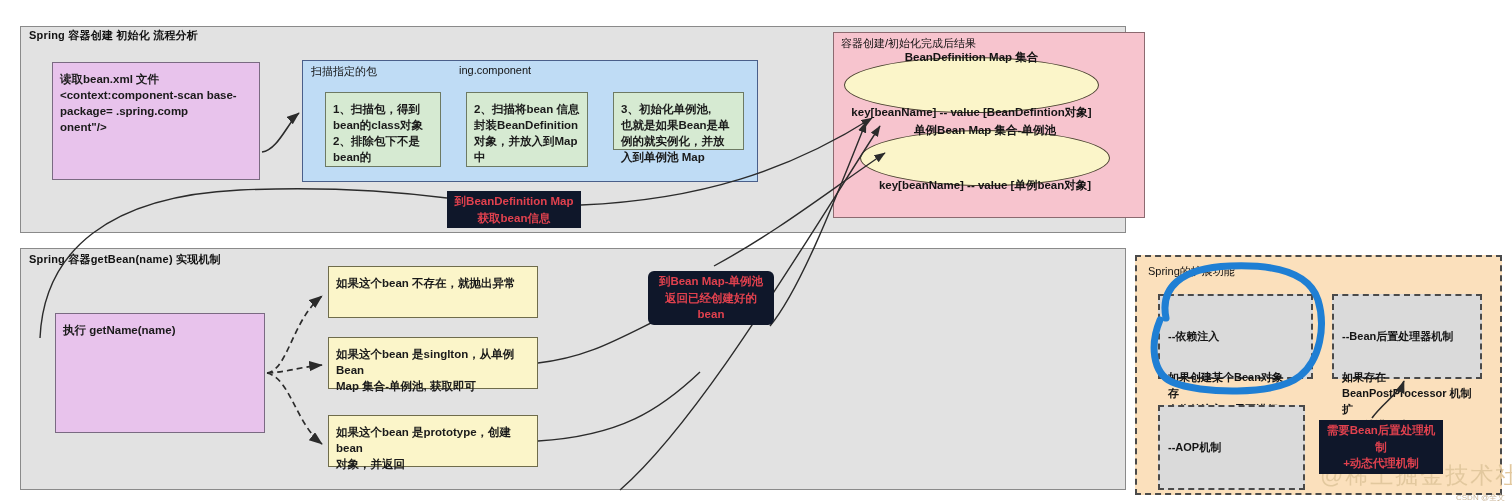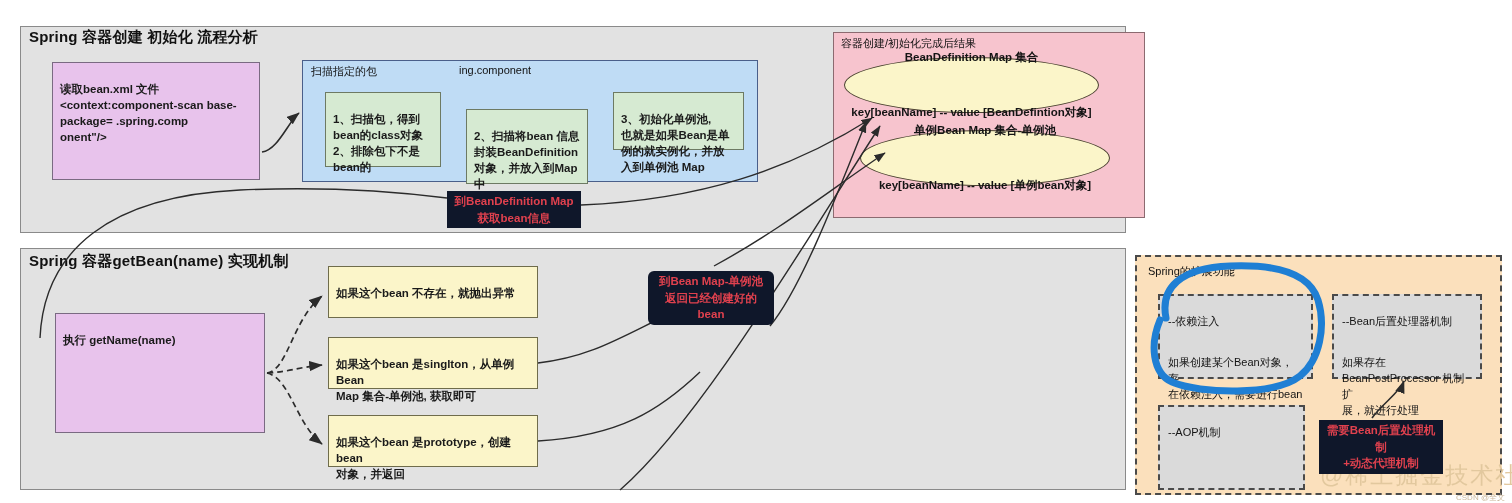--- a/index.html
+++ b/index.html
@@ -29,7 +29,7 @@
   }
   .panel-title {
     position: absolute;
-    font-size: 15px;
+    font-size: 11px;
     font-weight: bold;
     color: #111;
     letter-spacing: .2px;

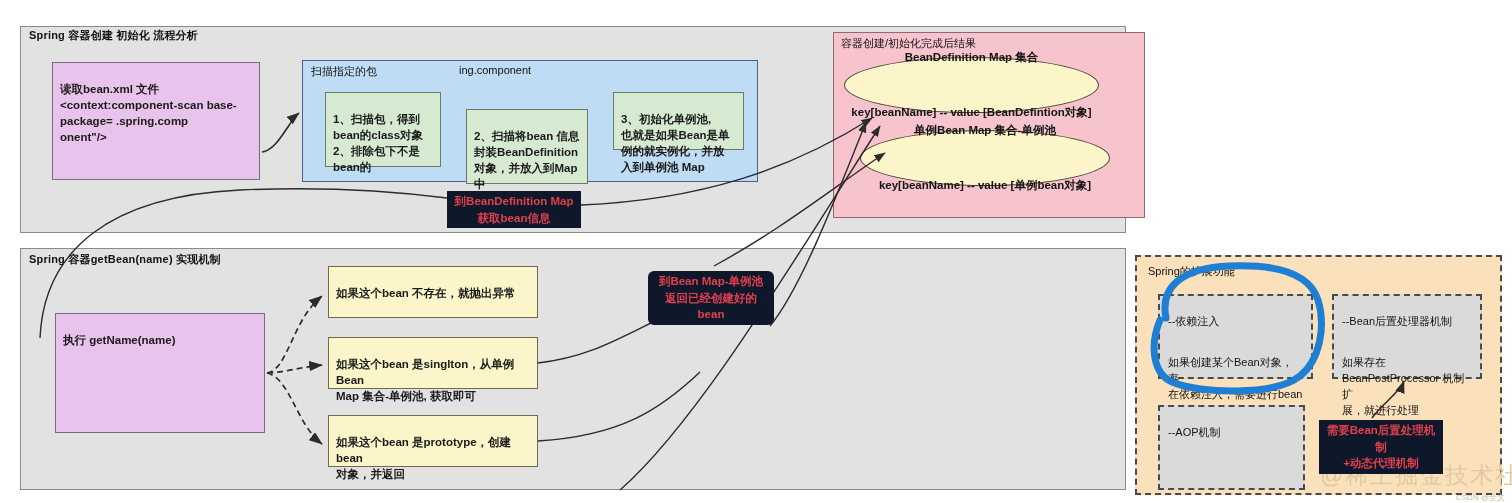--- a/index.html
+++ b/index.html
@@ -42,7 +42,7 @@
     font-weight: bold;
     line-height: 1.38;
     color: #1a1a1a;
-    padding: 19px 7px;
+    padding: 9px 7px;
     white-space: pre-line;
   }
   .purple { background: #e8c3ec; border-color: #7a6a82; }

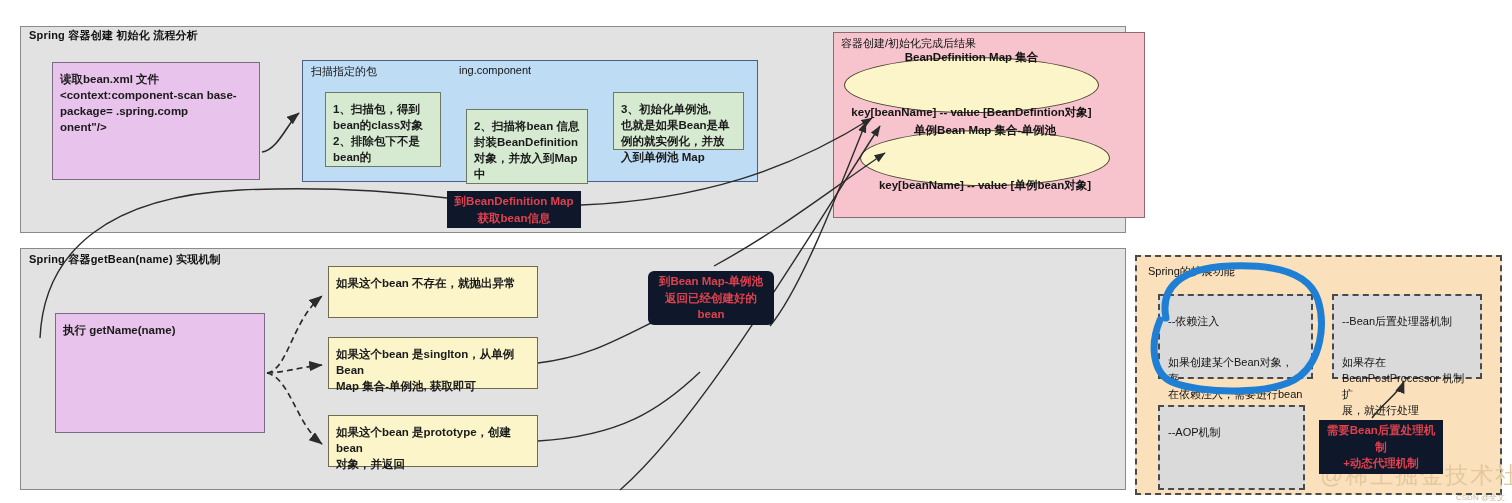--- a/index.html
+++ b/index.html
@@ -147,7 +147,7 @@
 bean的class对象
 2、排除包下不是
 bean的</div>
-  <div class="nodebox greenbox" style="left:466px; top:92px; width:122px; height:75px;margin-top:17px;">2、扫描将bean 信息
+  <div class="nodebox greenbox" style="left:466px; top:92px; width:122px; height:75px;">2、扫描将bean 信息
 封装BeanDefinition
 对象，并放入到Map
 中</div>

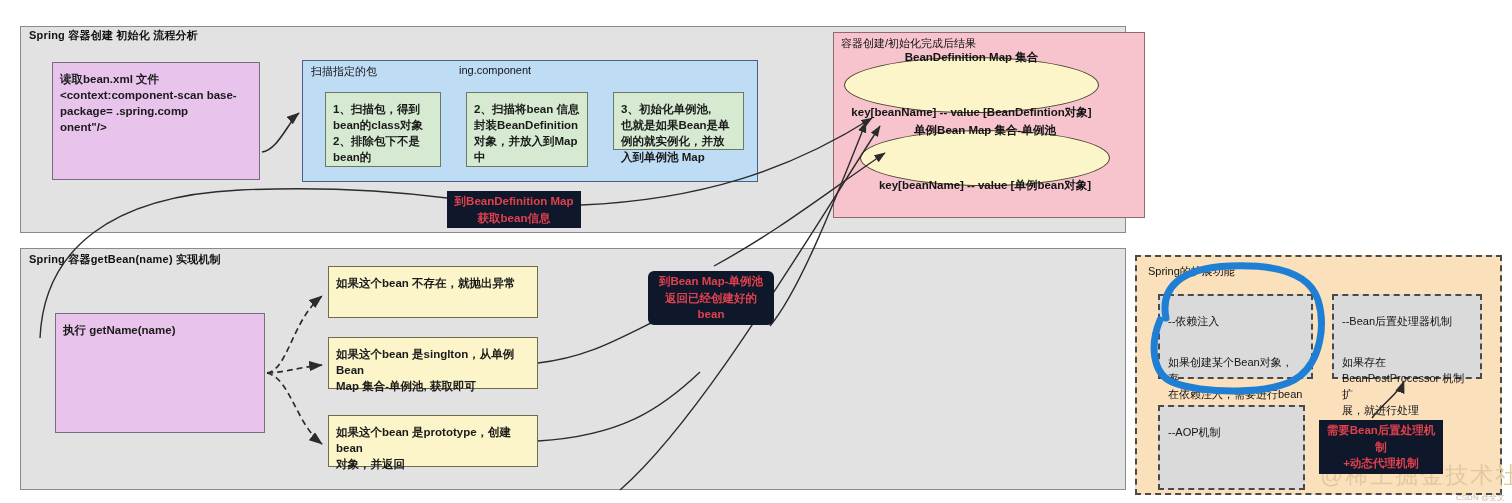--- a/index.html
+++ b/index.html
@@ -104,10 +104,10 @@
     background: #dadada;
     border: 2px dashed #4a4a4a;
     font-size: 11px;
-    font-weight: normal;
+    font-weight: bold;
     color: #141414;
     line-height: 1.45;
-    padding: 2px 8px;
+    padding: 17px 8px;
     white-space: pre-line;
   }
   .dashbox .head { display: block; margin-bottom: 9px; }

